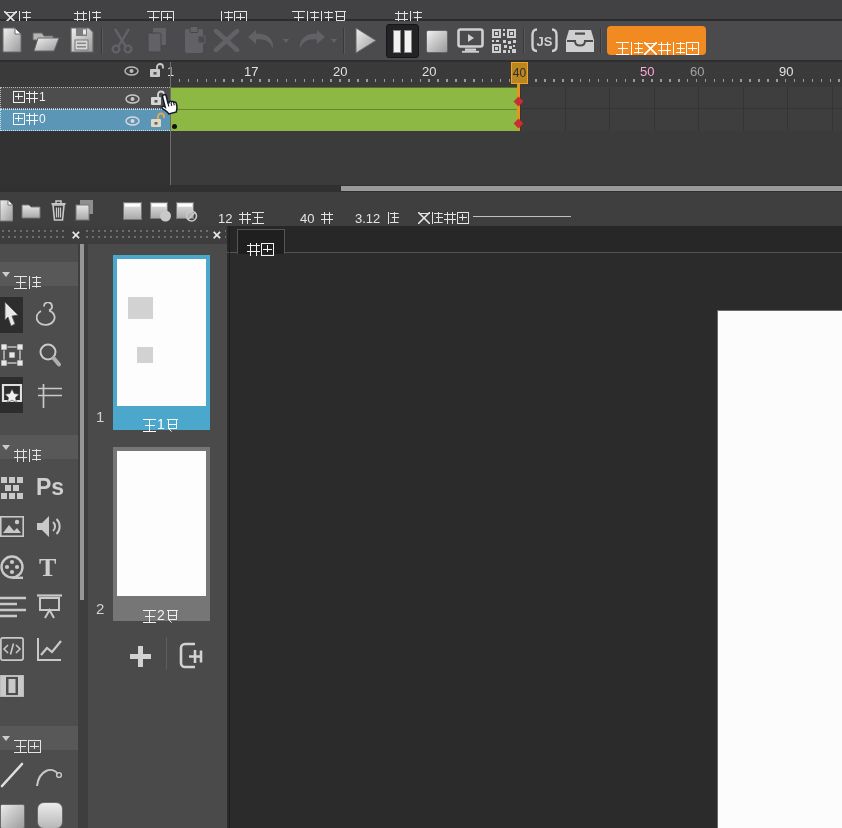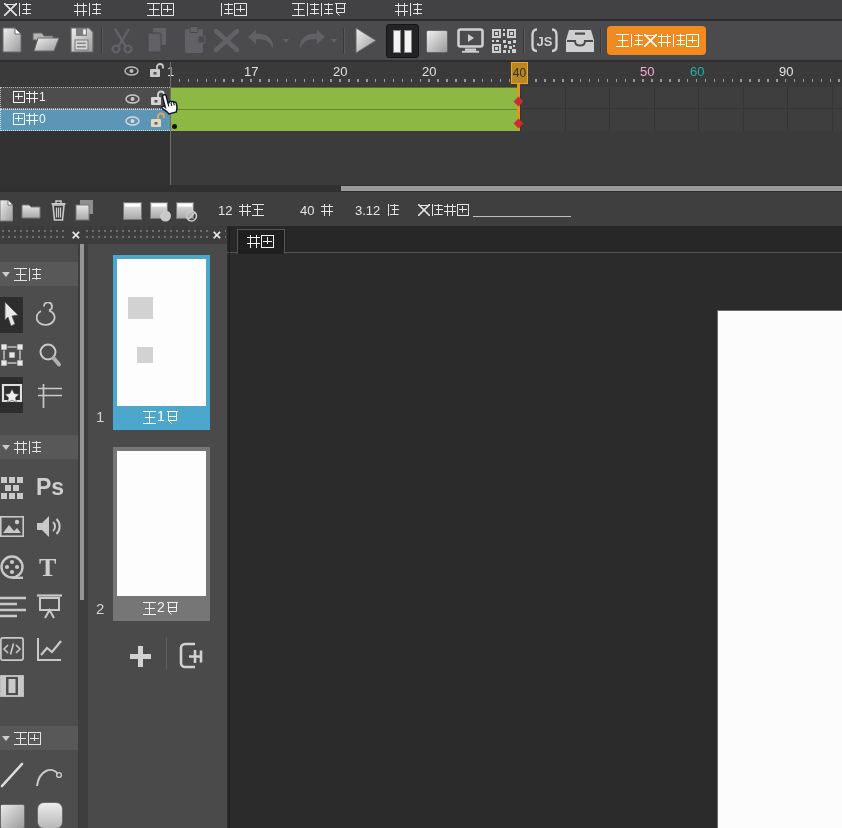--- a/index.html
+++ b/index.html
@@ -205,7 +205,7 @@
 <div class="ab" style="left:333px;top:2px;font-size:13px;color:#e2e2e2;text-align:center;">20</div>
 <div class="ab" style="left:422px;top:2px;font-size:13px;color:#e2e2e2;">20</div>
 <div class="ab" style="left:601px;top:2px;font-size:13px;color:#f9a8d4;margin-left:39px;">50</div>
-<div class="ab" style="left:690px;top:2px;font-size:13px;color:#14b8a6;">60</div>
+<div class="ab" style="left:690px;top:2px;font-size:13px;color:#a3a3a3;">60</div>
 <div class="ab" style="left:779px;top:2px;font-size:13px;color:#e2e2e2;">90</div>
 
 <div class="ab" style="left:170px;top:17px;width:672px;height:3px;background:repeating-linear-gradient(to right,#999 0 1.5px,transparent 1.5px 8.913px);"></div>

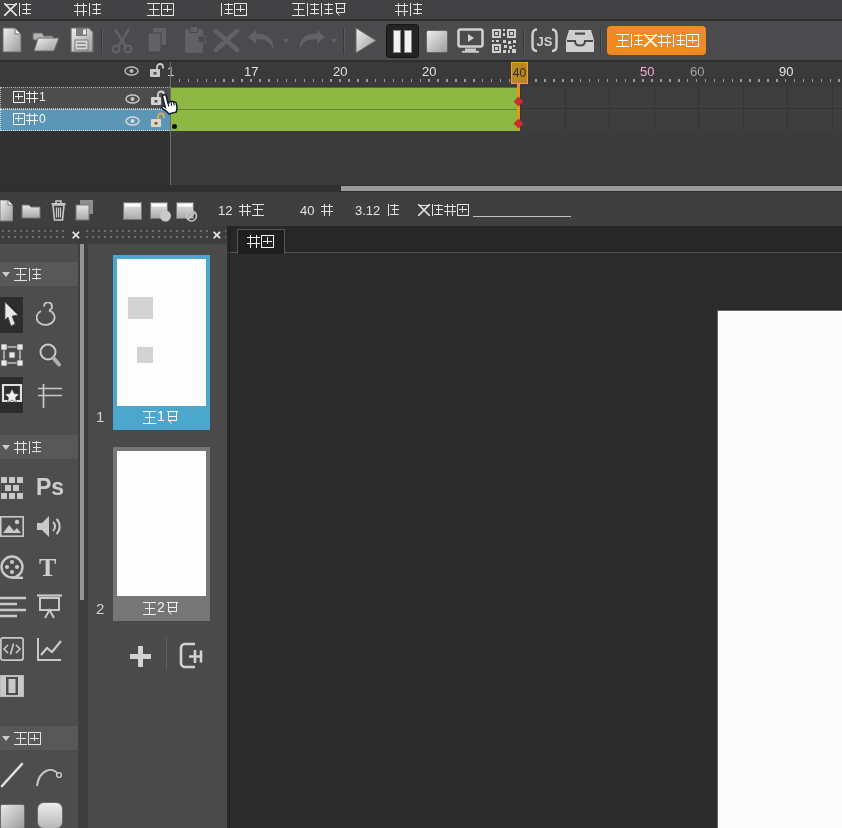--- a/index.html
+++ b/index.html
@@ -55,7 +55,7 @@
  linear-gradient(currentColor,currentColor) 50% 76%/68% 1.2px,
  linear-gradient(to bottom left,transparent 46%,currentColor 49%,currentColor 54%,transparent 57%) 22% 100%/30% 28%;
  background-repeat:no-repeat;}
-.txt{color:#e4e4e4;font-size:13px;line-height:13px;white-space:nowrap;}
+.txt{color:#e4e4e4;font-size:13px;line-height:13px;white-space:nowrap;margin-top:8px;}
 </style></head>
 <body>
 

